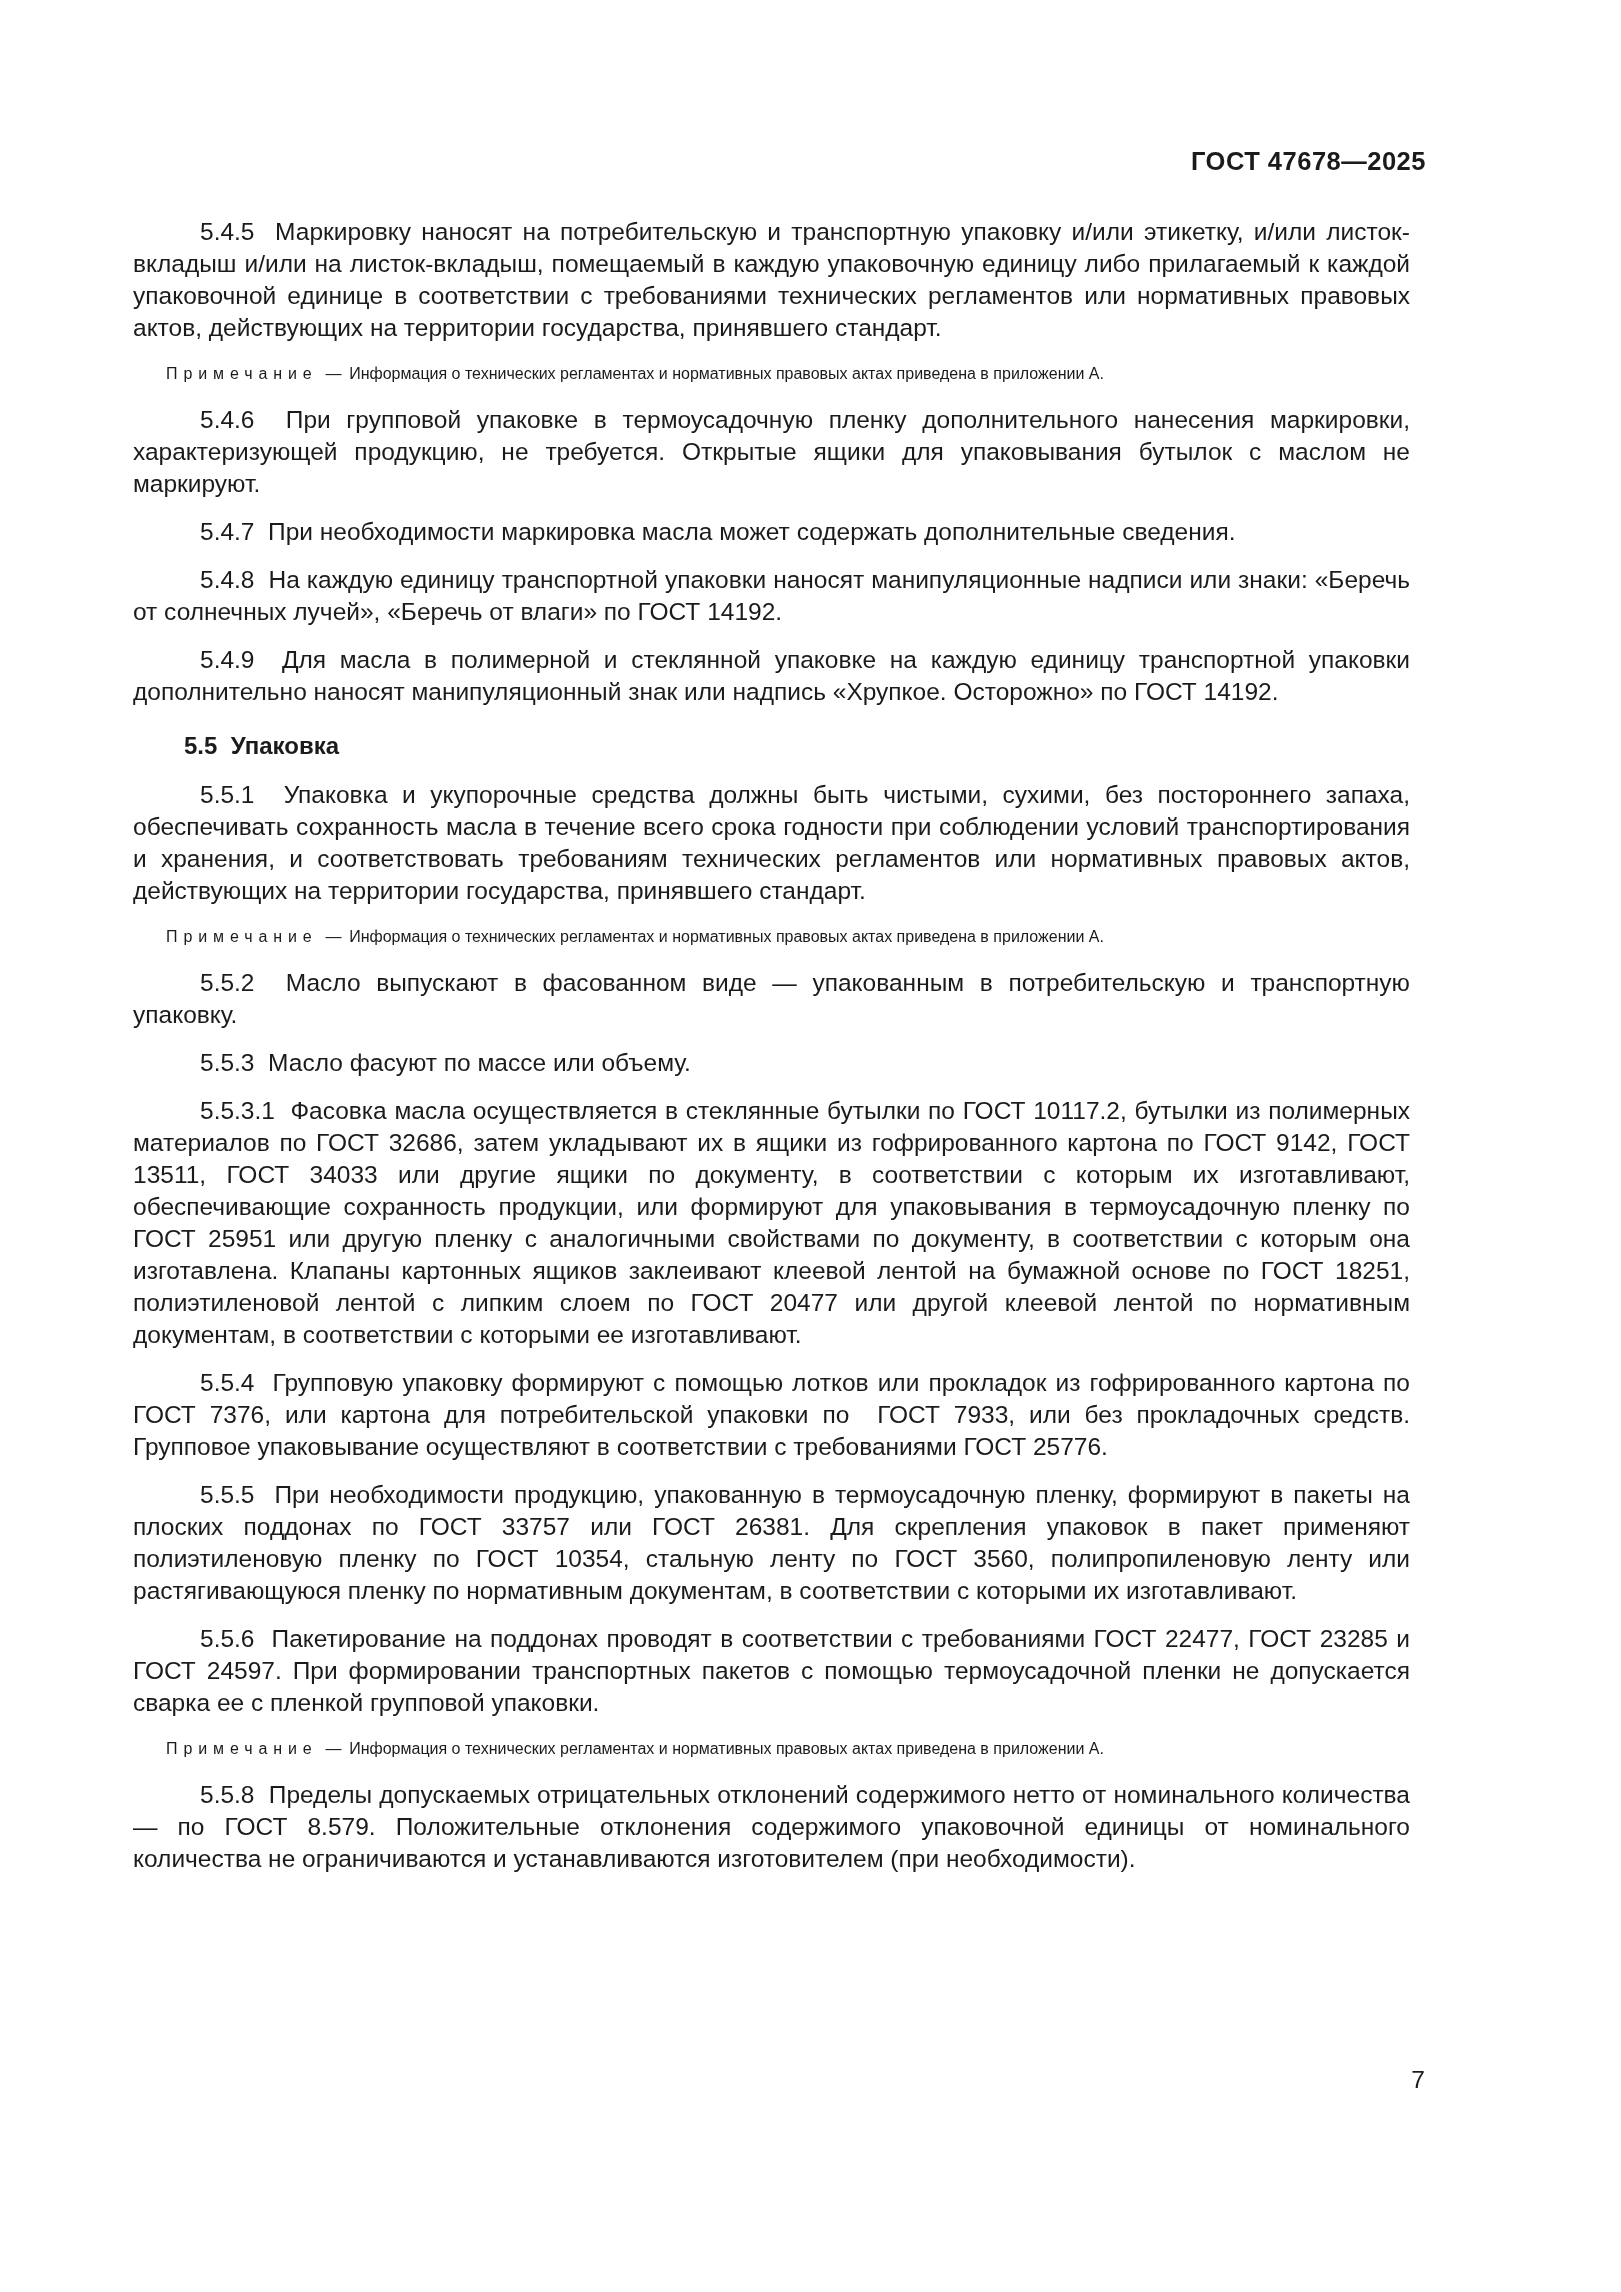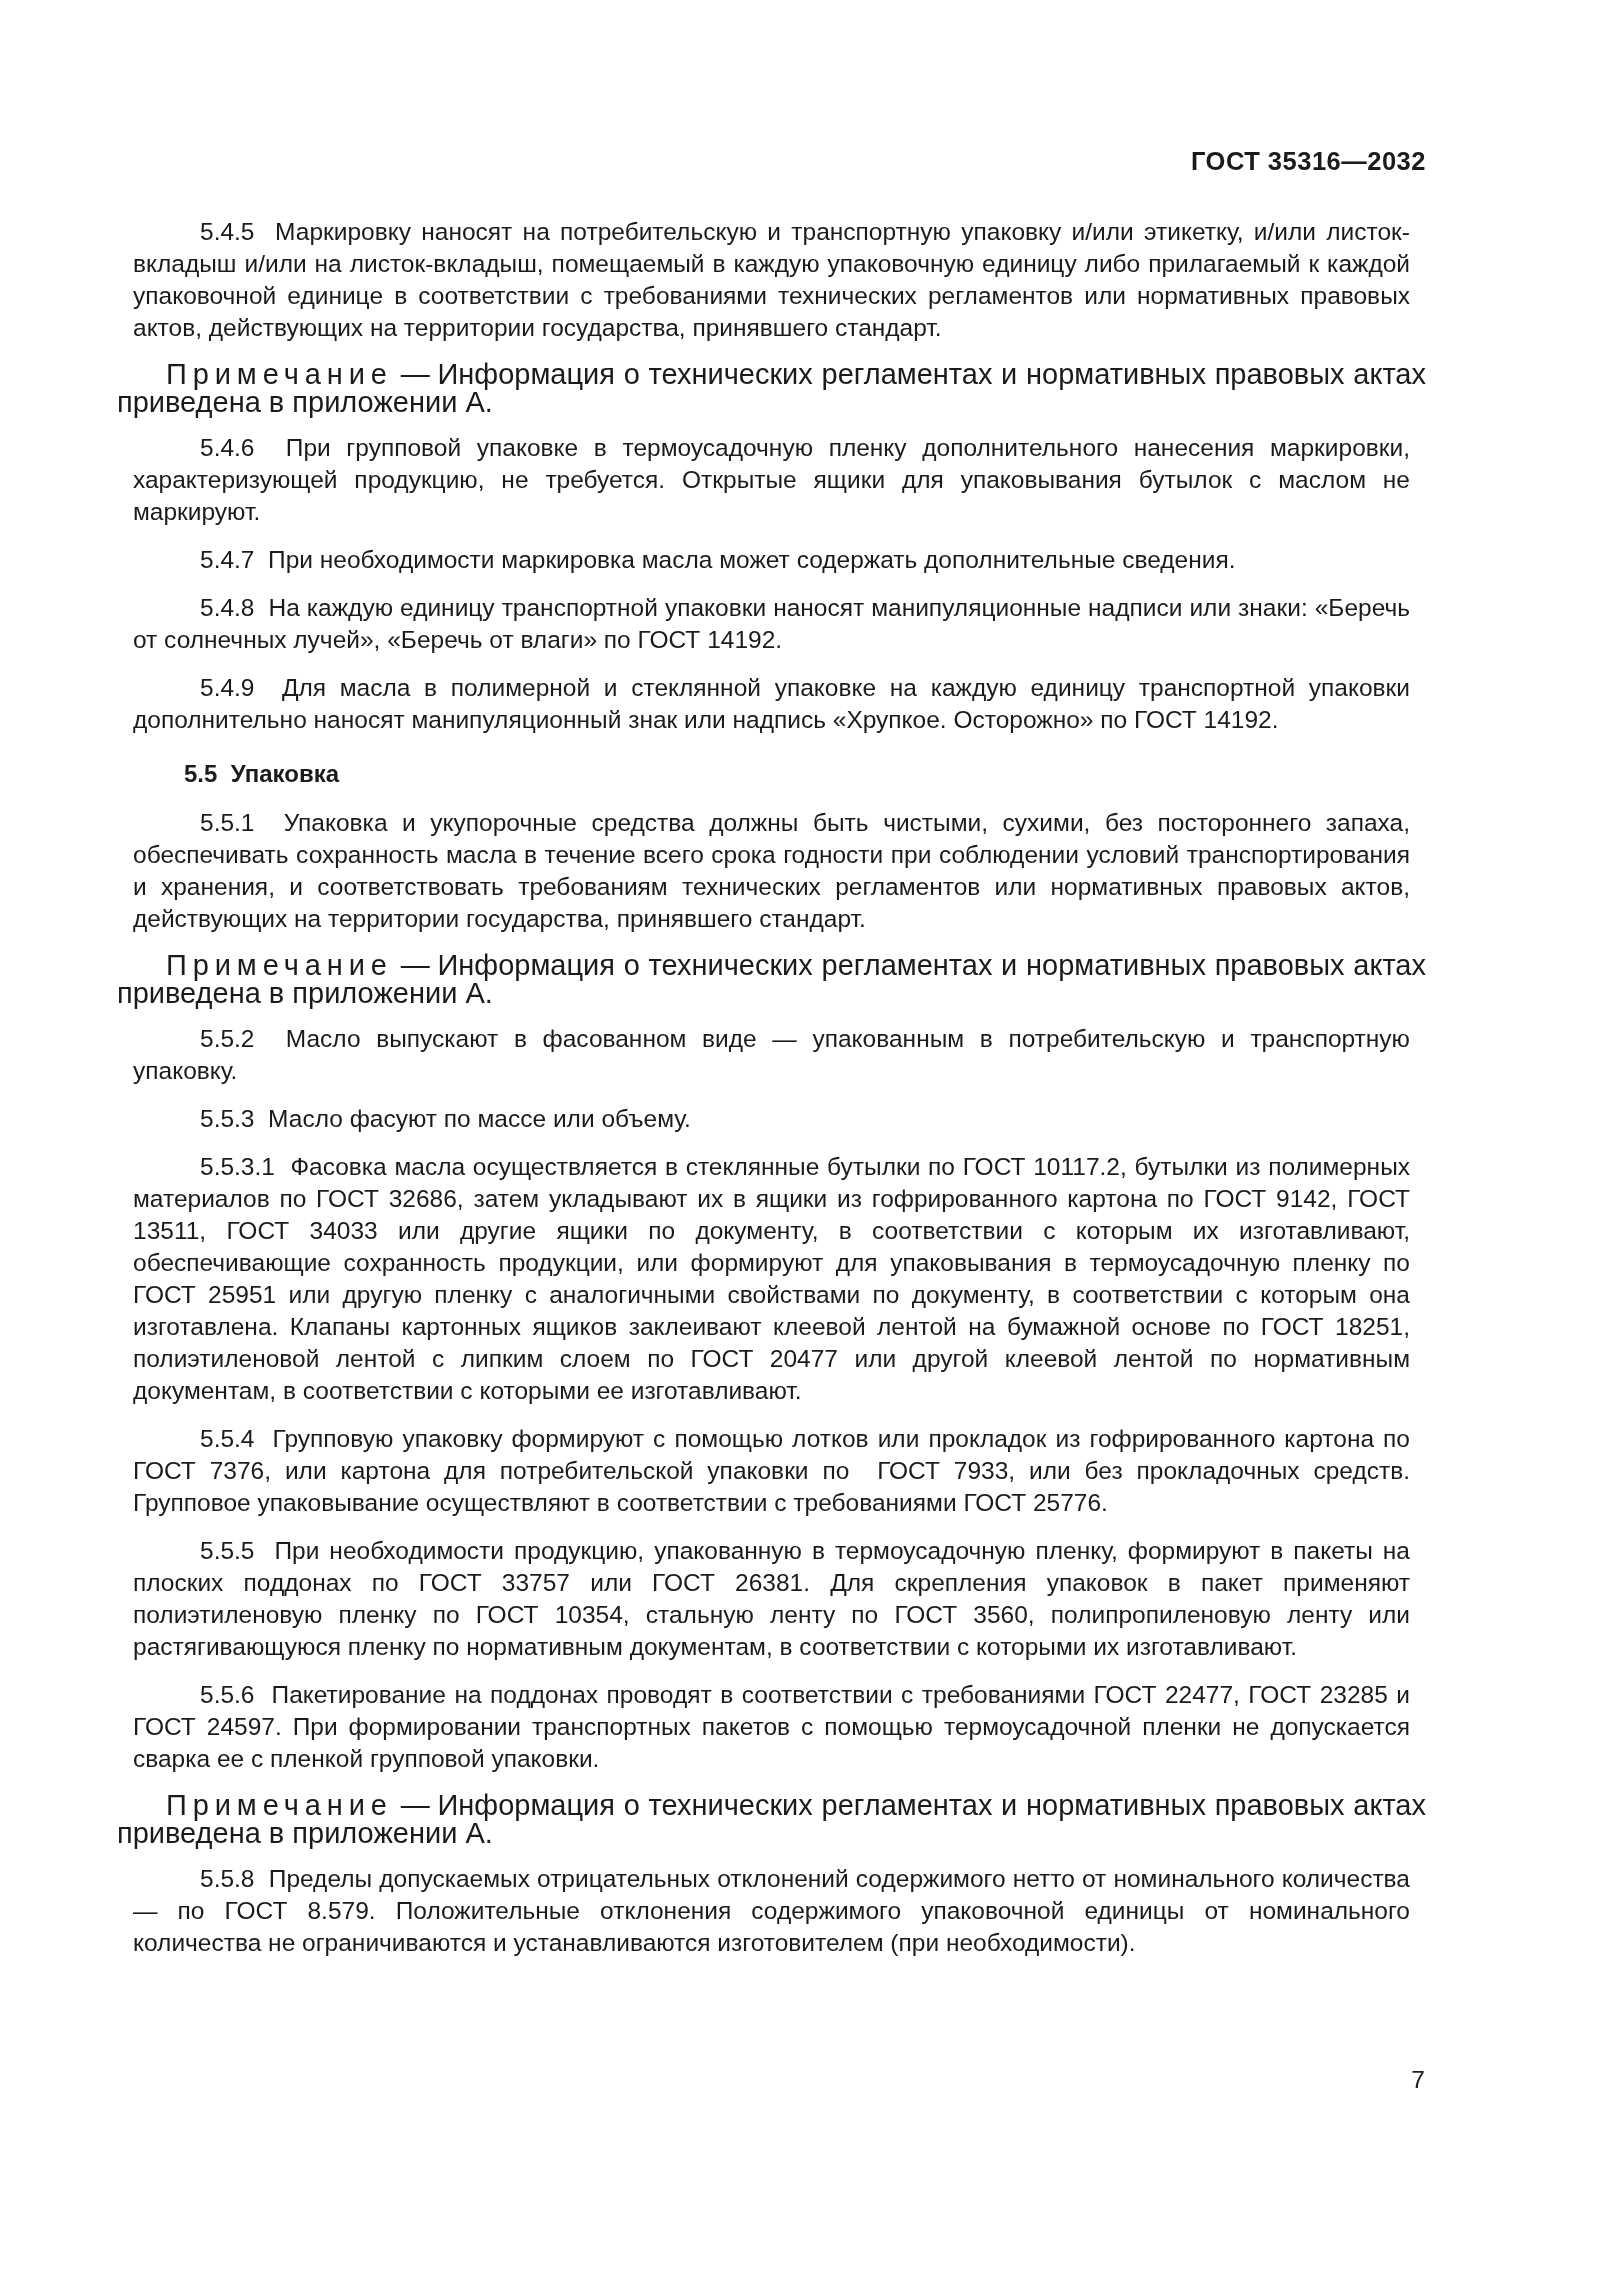--- a/index.html
+++ b/index.html
@@ -65,7 +65,7 @@
 
 <div class="page">
 
-  <div class="doc-header">ГОСТ 35316—2032</div>
+  <div class="doc-header">ГОСТ 47678—2025</div>
 
   <p class="body-par">5.4.5&nbsp; Маркировку наносят на потребительскую и транспортную упаковку и/или этикетку, и/или листок-вкладыш и/или на листок-вкладыш, помещаемый в каждую упаковочную единицу либо прилагаемый к каждой упаковочной единице в соответствии с требованиями технических регламентов или нормативных правовых актов, действующих на территории государства, принявшего стандарт.</p>
 

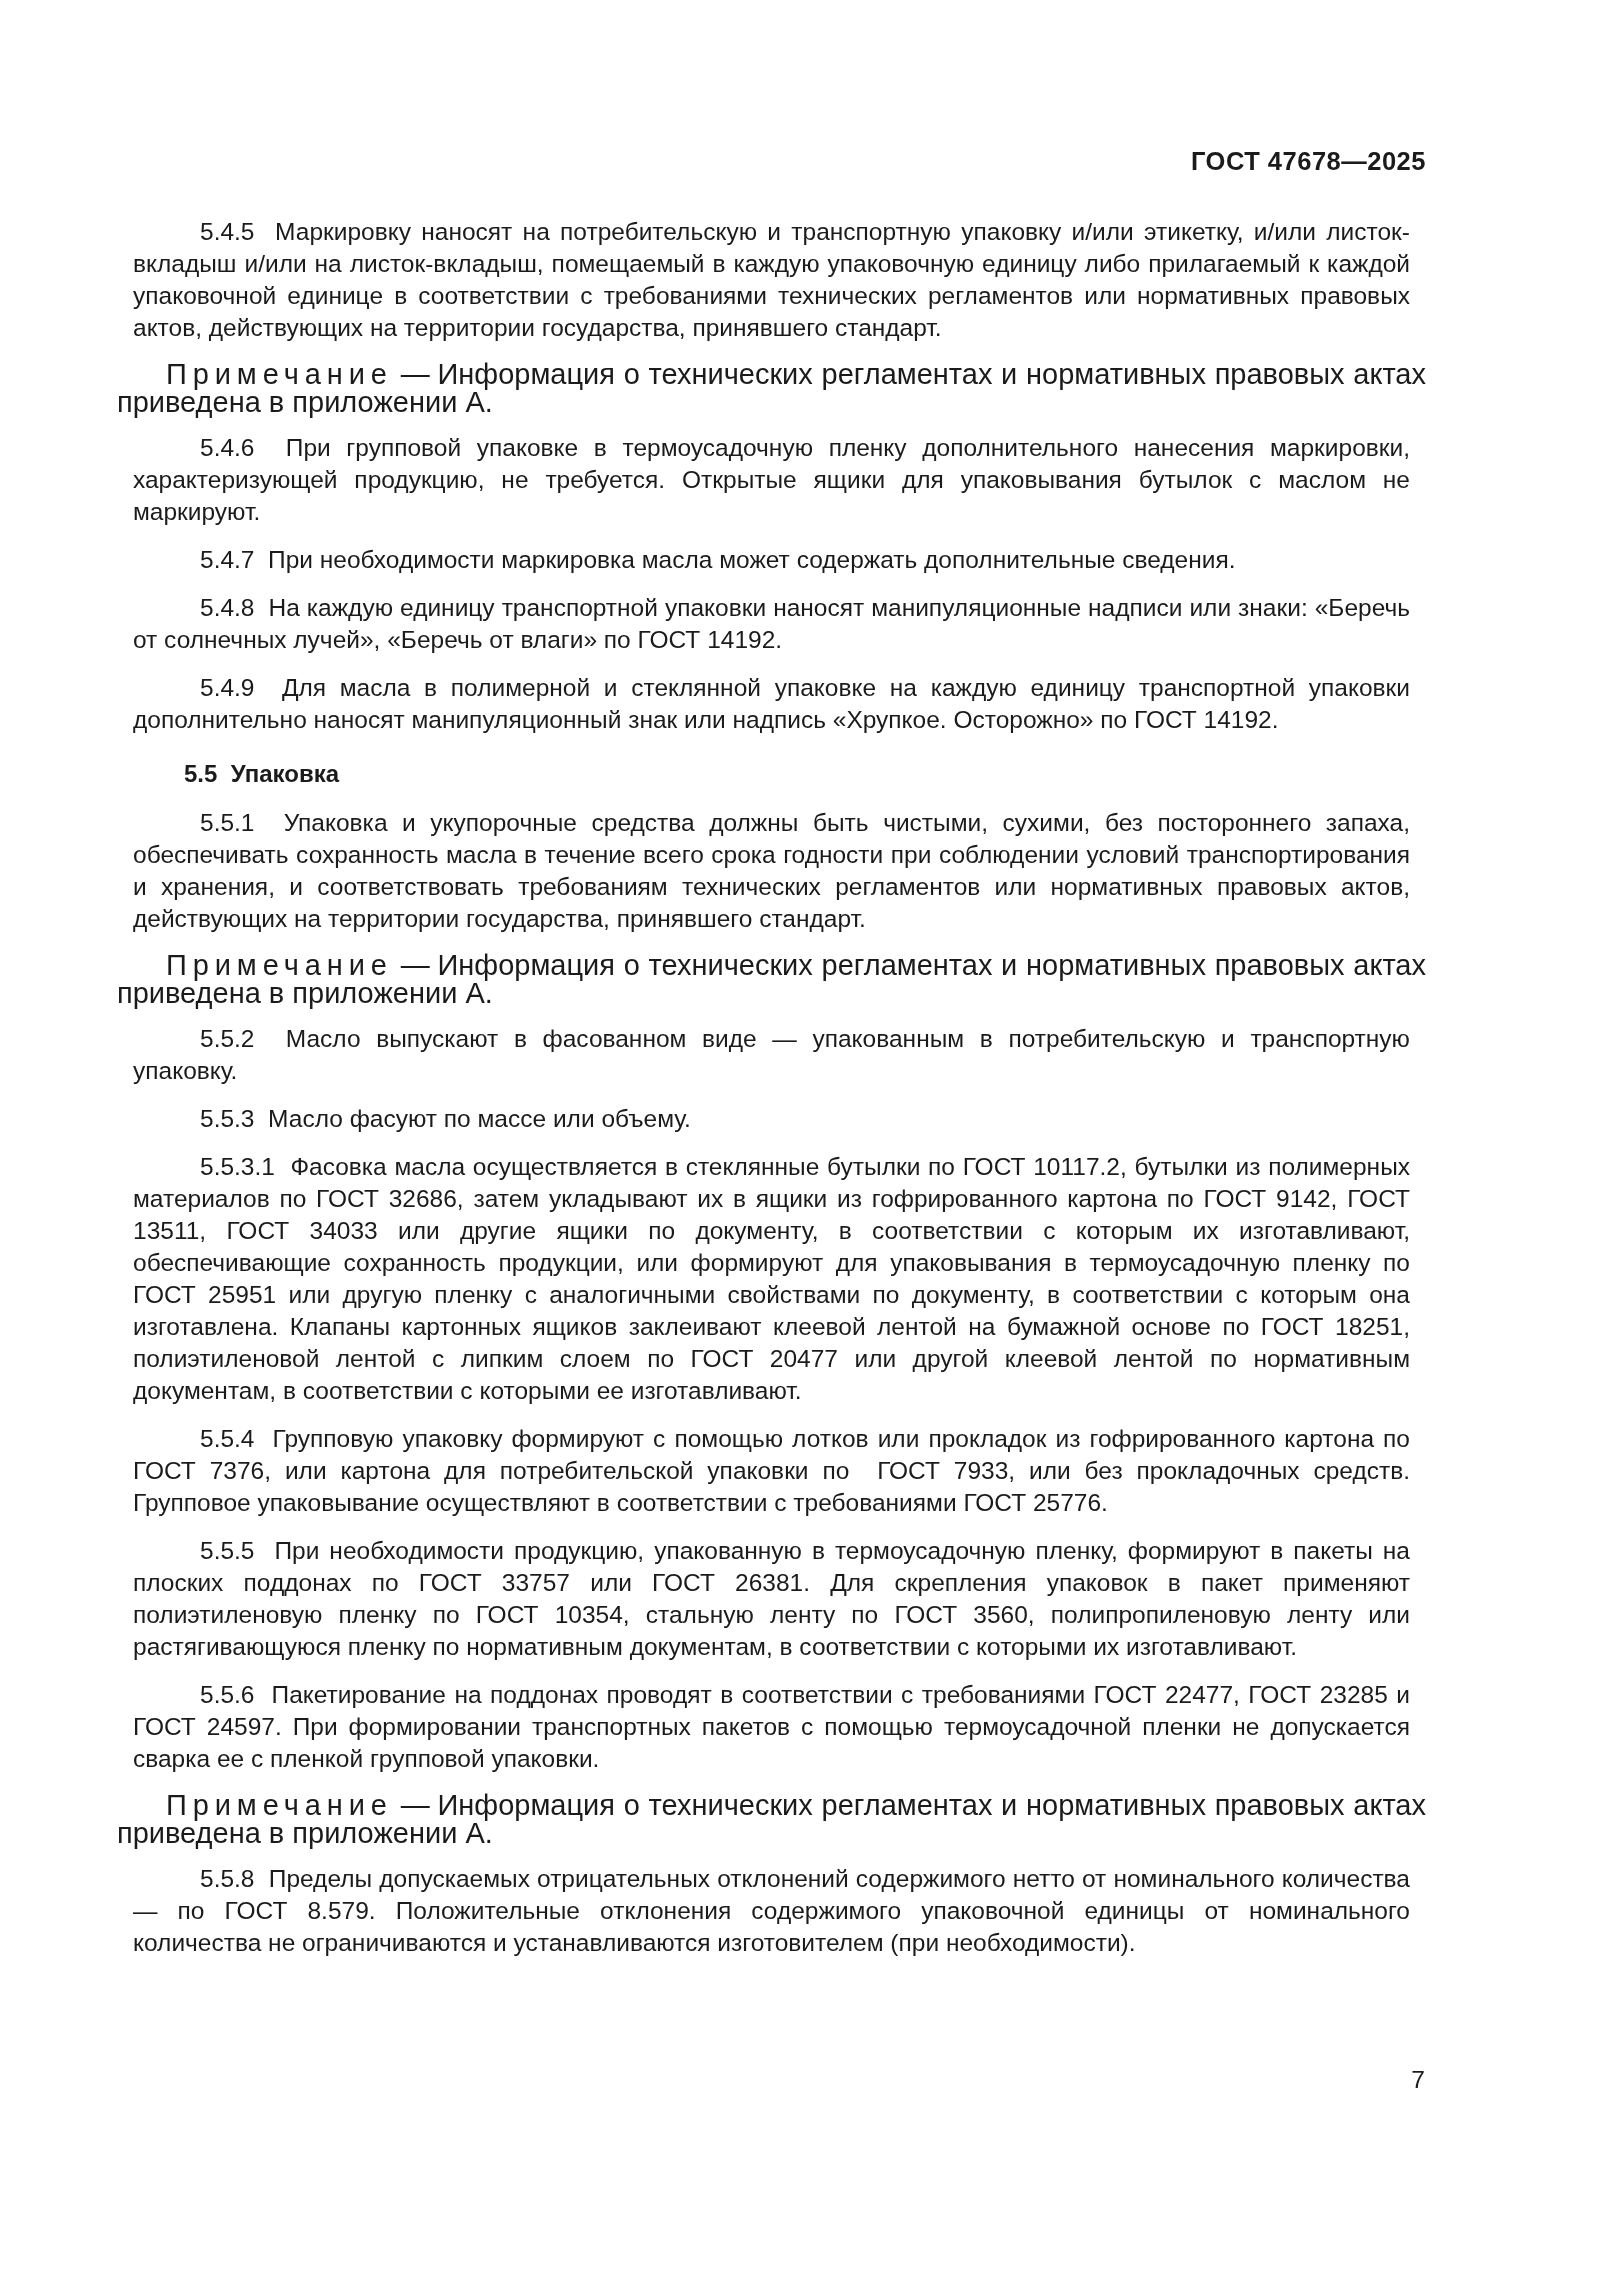--- a/index.html
+++ b/index.html
@@ -34,7 +34,7 @@
   }
   p.note {
     margin: 15.7px 0;
-    font-size: 29px;
+    font-size: 16px;
     line-height: 28px;
     text-align: justify;
     text-indent: 49px;

